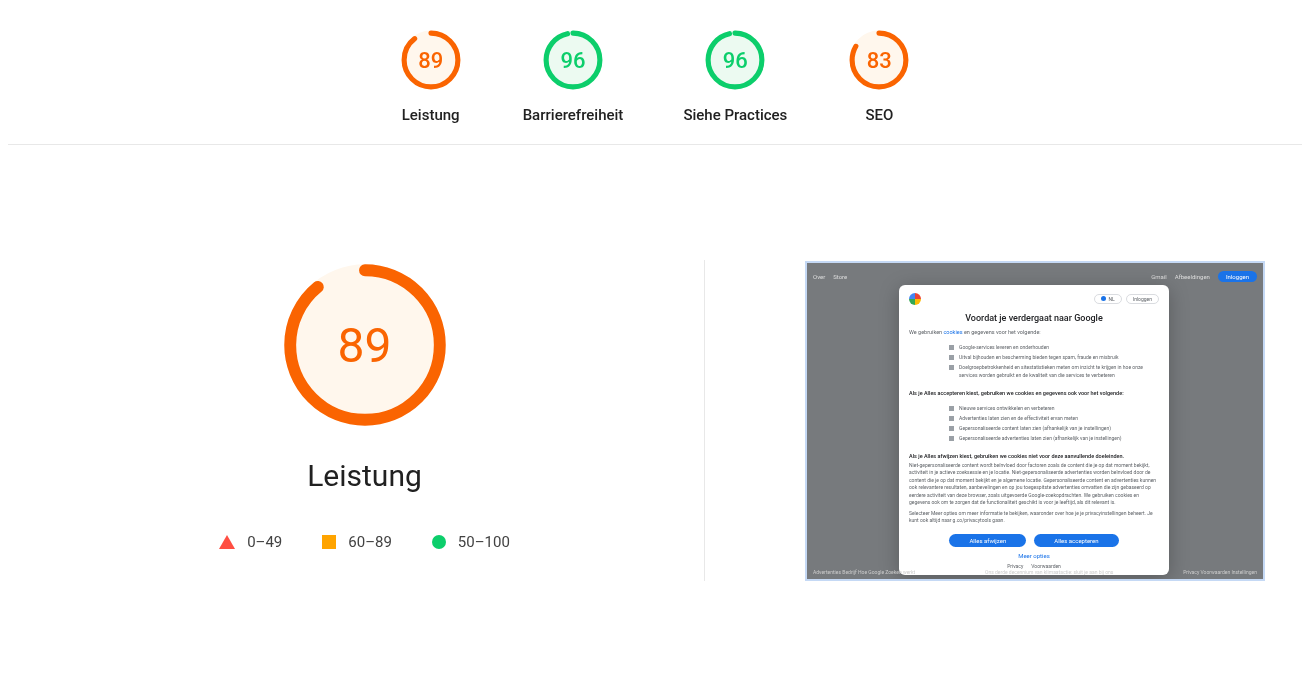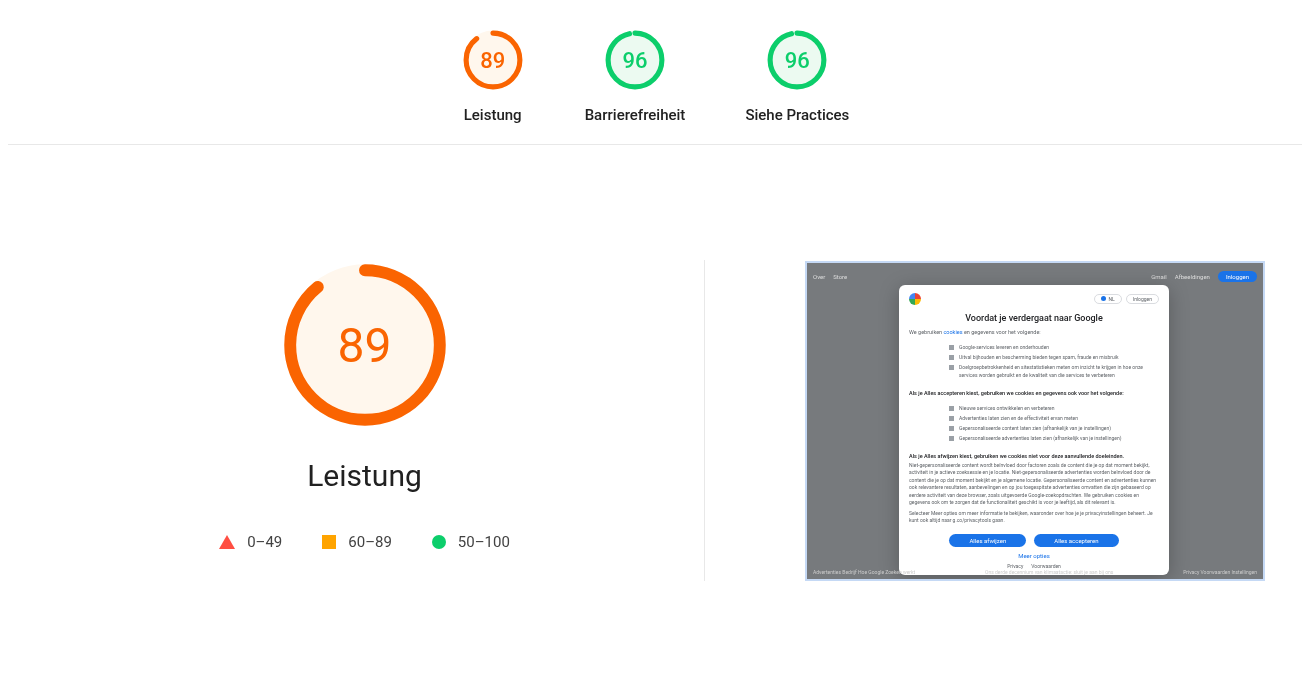--- a/index.html
+++ b/index.html
@@ -232,6 +232,13 @@
     <circle cx="50" cy="50" r="42" fill="none" stroke="#0cce6b" stroke-width="8" stroke-linecap="round" stroke-dasharray="253.33803158548093 263.89378290154264"></circle>
   </svg><div class="gauge-val" style="color: rgb(12, 206, 107);">96</div></div>
         <div class="label">Siehe Practices</div>
+      </div>
+      <div class="gauge-small">
+        <div class="circle"><svg class="gsvg" viewBox="0 0 100 100">
+    <circle cx="50" cy="50" r="42" fill="#fff7ed" stroke="#fff7ed" stroke-width="8"></circle>
+    <circle cx="50" cy="50" r="42" fill="none" stroke="#fa6401" stroke-width="8" stroke-linecap="round" stroke-dasharray="219.03183980828038 263.89378290154264"></circle>
+  </svg><div class="gauge-val" style="color: rgb(250, 100, 1);">83</div></div>
+        <div class="label">SEO</div>
       </div>
     </div>
 

